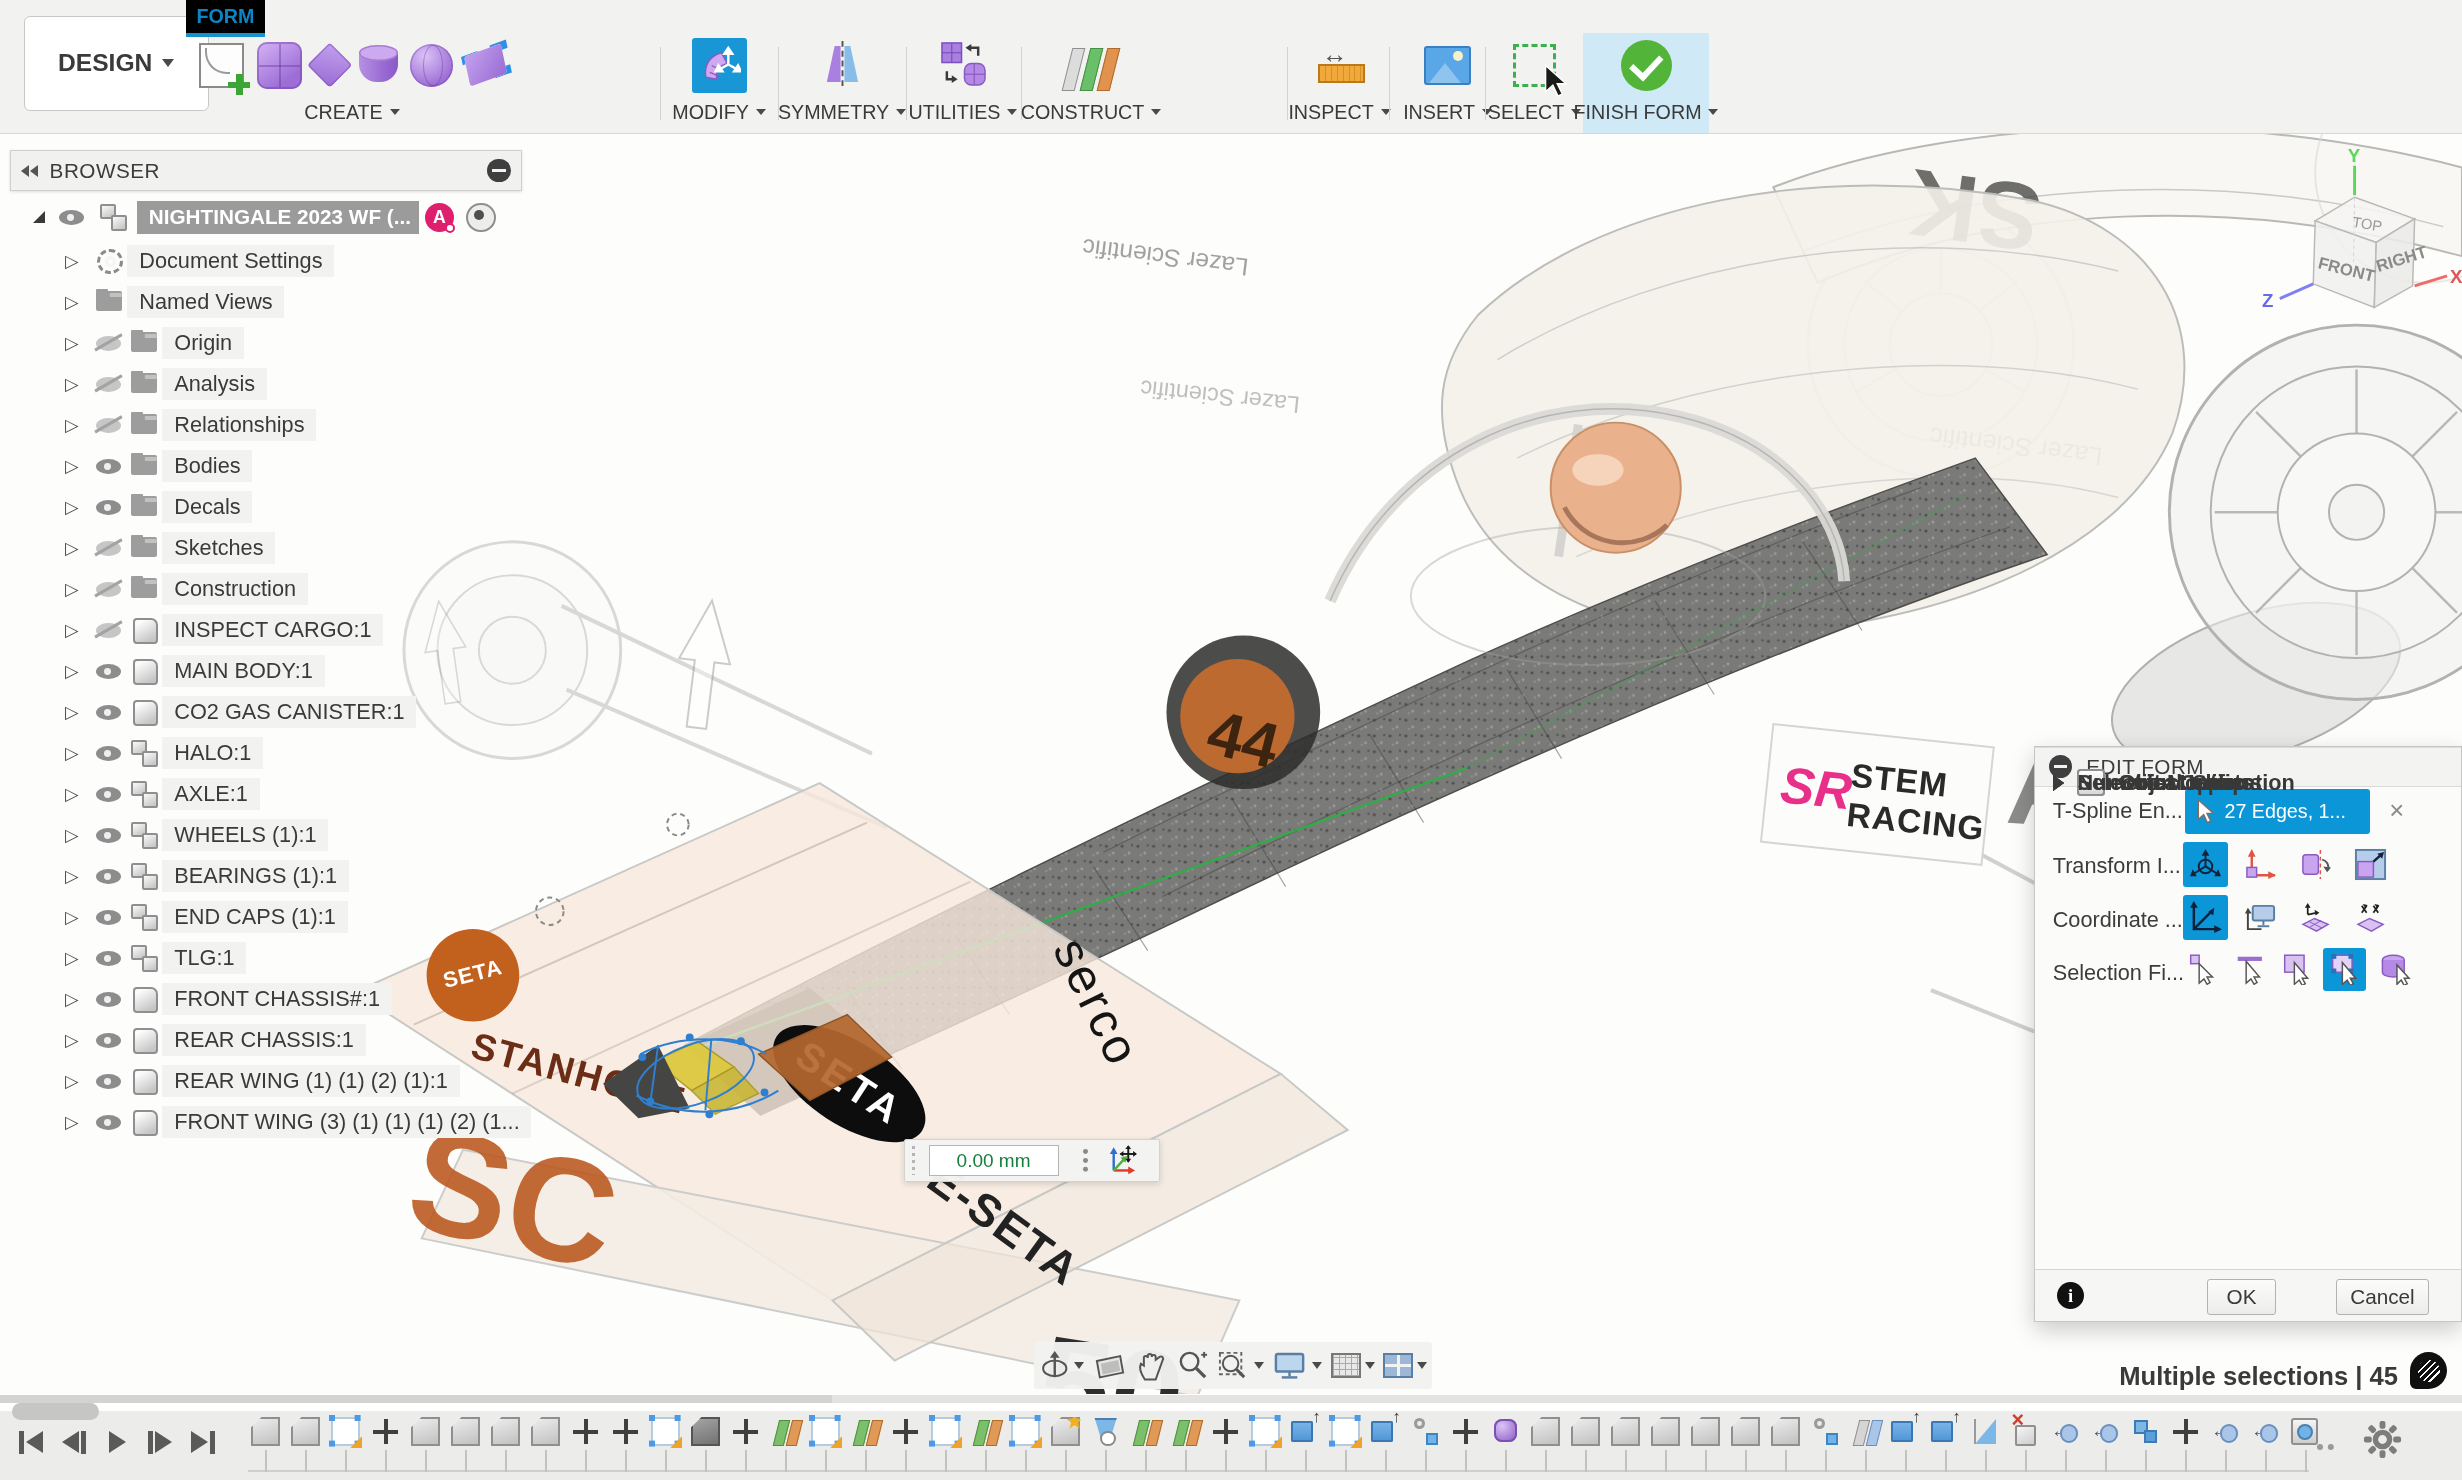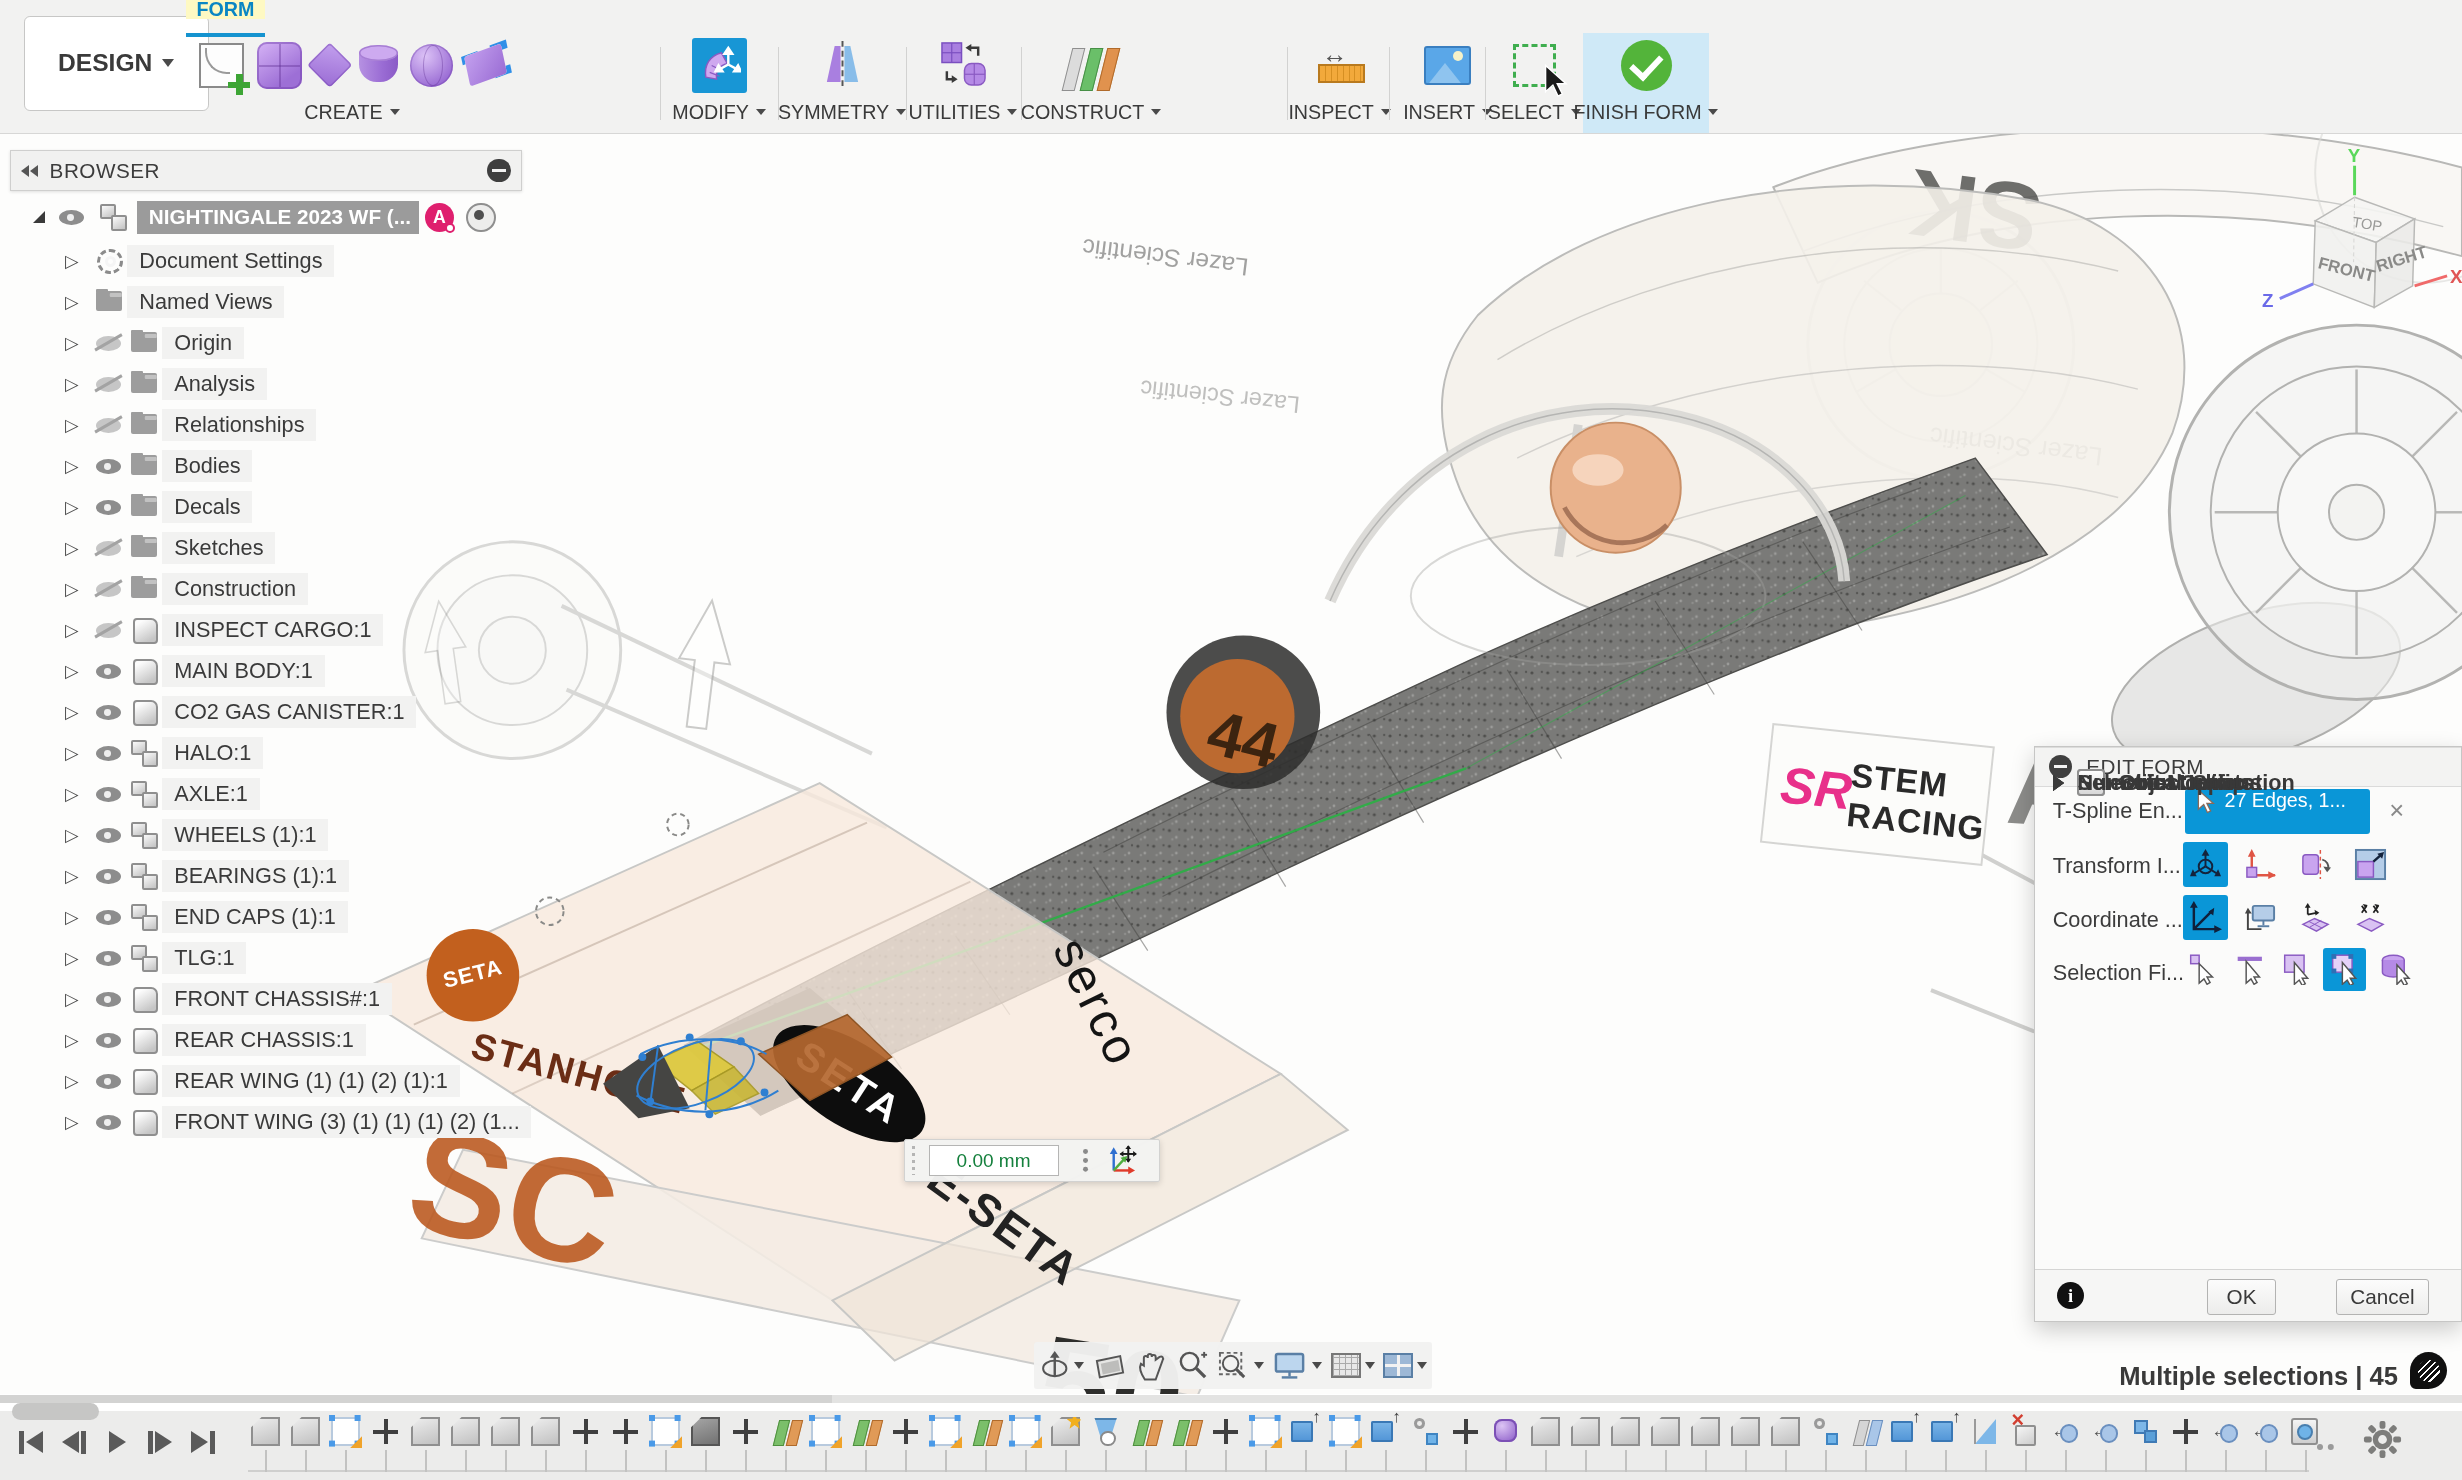--- a/index.html
+++ b/index.html
@@ -12,7 +12,7 @@
     display:flex;align-items:center;justify-content:center;gap:9.9px;font-size:24.6px;font-weight:bold;color:#3a3a3a;cursor:pointer;}
   .caret{width:0;height:0;border-left:6.9px solid transparent;border-right:6.9px solid transparent;border-top:8.9px solid #4a4a4a;display:inline-block;}
   .caret.sm{border-left-width:5.9px;border-right-width:5.9px;border-top-width:6.9px;}
-  #form-tab{left:186px;top:0;width:79px;height:19px;background:#fef9c3;color:#0a86c4;font-weight:bold;font-size:19.7px;
+  #form-tab{left:186px;top:0;width:79px;height:33px;background:#000000;color:#0a86c4;font-weight:bold;font-size:19.7px;
     display:flex;align-items:center;justify-content:center;cursor:pointer;}
   #form-underline{left:186px;top:32.5px;width:79px;height:4.9px;background:#1593cf;}
   .tb-sep{top:47px;width:1px;height:73px;background:#d2d2d1;}

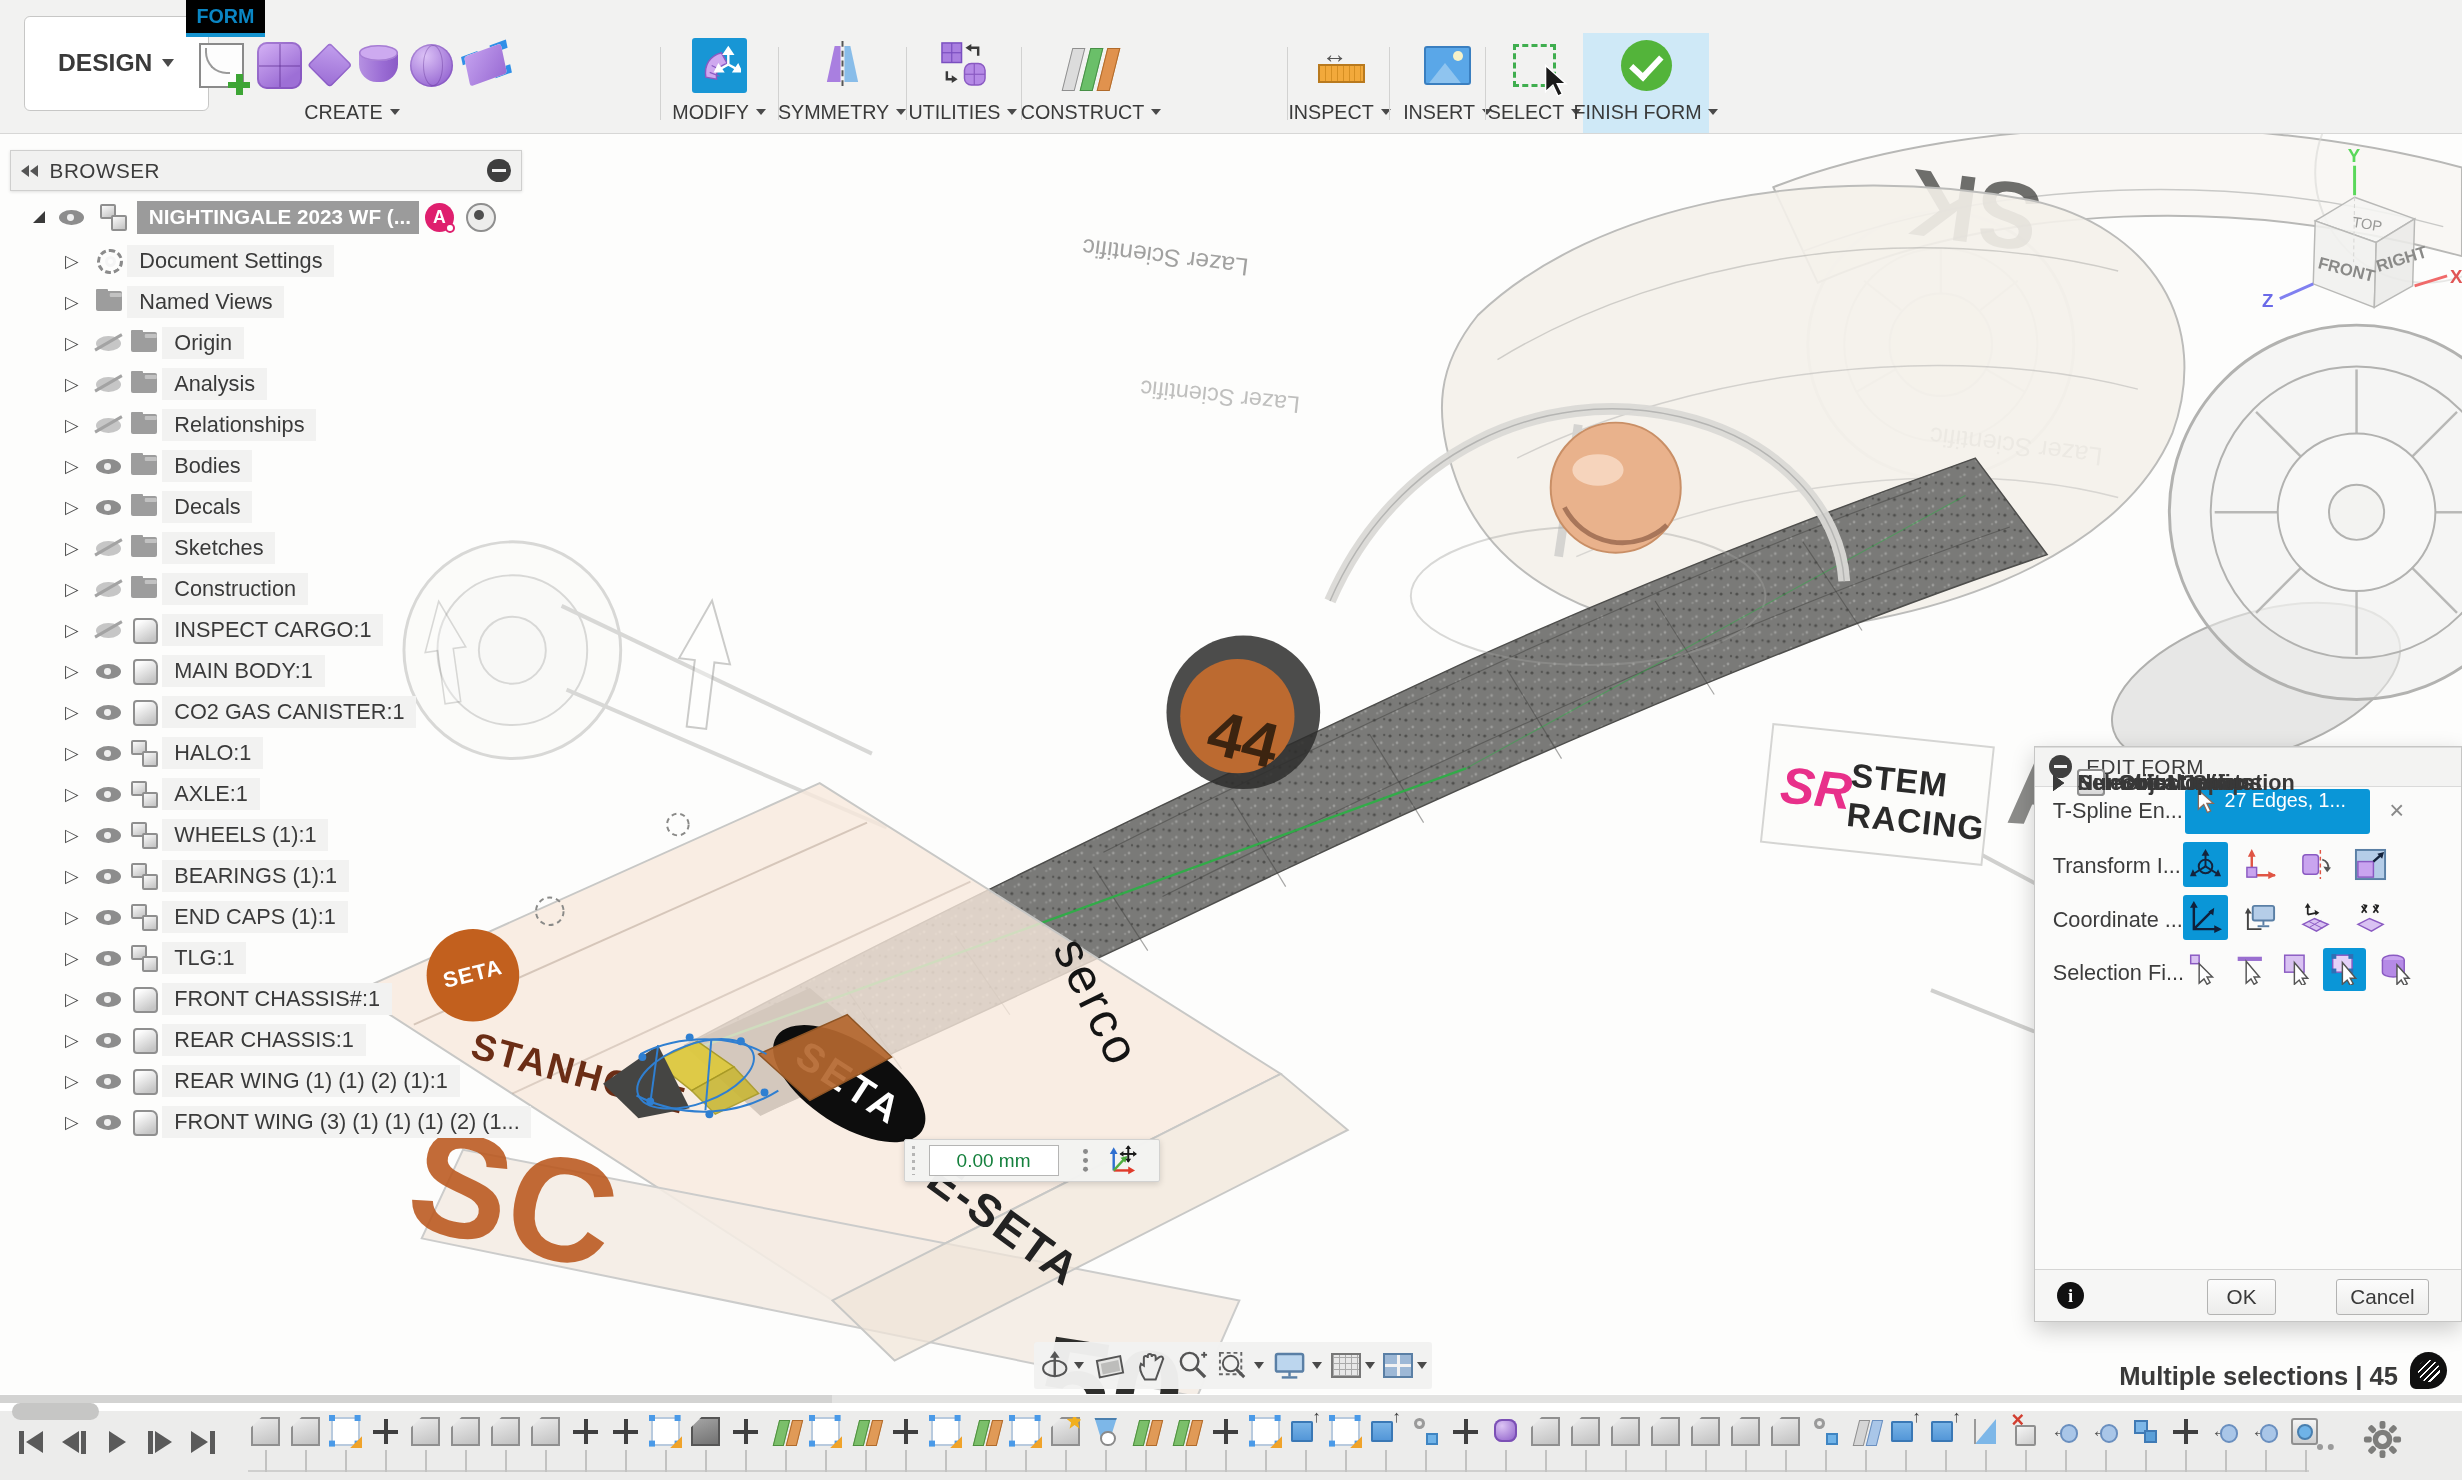--- a/index.html
+++ b/index.html
@@ -92,7 +92,7 @@
   #ef-header{position:absolute;left:0;top:0;right:0;height:39px;background:#f3f3f2;border-bottom:1px solid #dadada;display:flex;align-items:center;gap:13.8px;padding-left:13.8px;}
   #ef-title{font-size:20.7px;color:#3c3c3c;letter-spacing:0.5px;}
   .ef-label{position:absolute;left:17.7px;font-size:21.7px;color:#3c3c3c;white-space:nowrap;}
-  #ef-selbtn{position:absolute;left:150px;top:42px;width:175px;height:45px;background:#0a96d7;border-radius:3px;display:flex;gap:7.9px;padding-left:9.9px;color:#fff;font-size:19.7px;cursor:pointer;}
+  #ef-selbtn{position:absolute;left:150px;top:42px;width:175px;height:45px;background:#0a96d7;border-radius:3px;display:flex;align-items:center;gap:7.9px;padding-left:9.9px;color:#fff;font-size:19.7px;cursor:pointer;}
   #ef-close{position:absolute;left:347px;top:49px;width:29.6px;height:29.6px;color:#8a8a8a;font-size:25.6px;line-height:29.6px;text-align:center;cursor:pointer;}
   .ef-ibtn{position:absolute;width:45px;height:45px;border-radius:3px;display:flex;align-items:center;justify-content:center;cursor:pointer;}
   .ef-ibtn.active{background:#0a96d7;}

